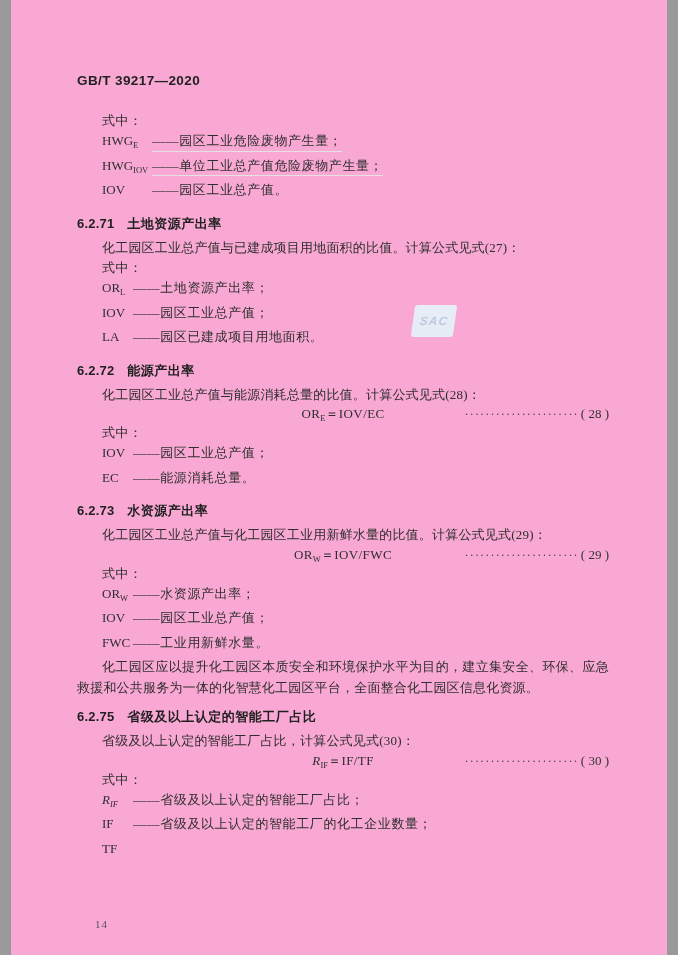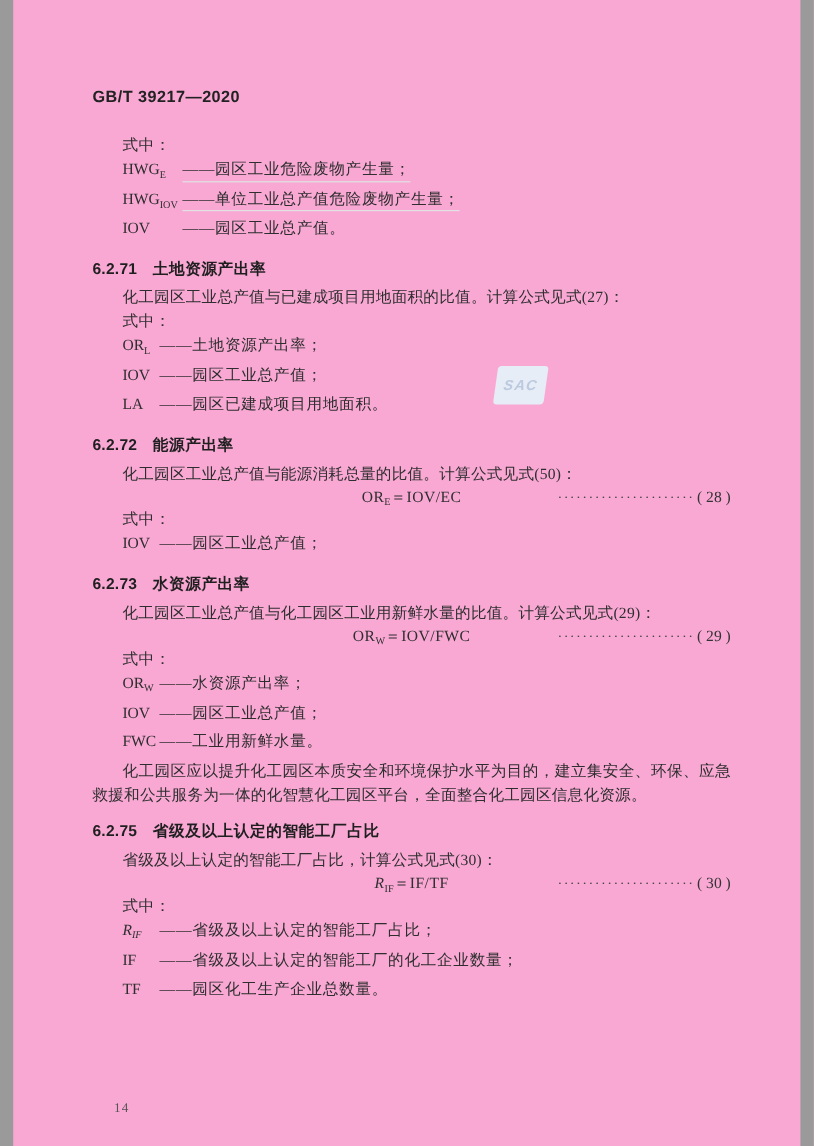--- a/index.html
+++ b/index.html
@@ -120,7 +120,7 @@
       <h3 class="sec-heading">
         <span class="sec-num">6.2.72</span><span class="sec-title">能源产出率</span>
       </h3>
-      <p class="intro">化工园区工业总产值与能源消耗总量的比值。计算公式见式(50)：</p>
+      <p class="intro">化工园区工业总产值与能源消耗总量的比值。计算公式见式(28)：</p>
       <div class="formula-row">
         <span class="formula"><span class="fvar">OR</span><sub>E</sub><span>＝IOV/EC</span></span>
         <span class="eqnum"><span class="dots">······················</span><span>( 28 )</span></span>

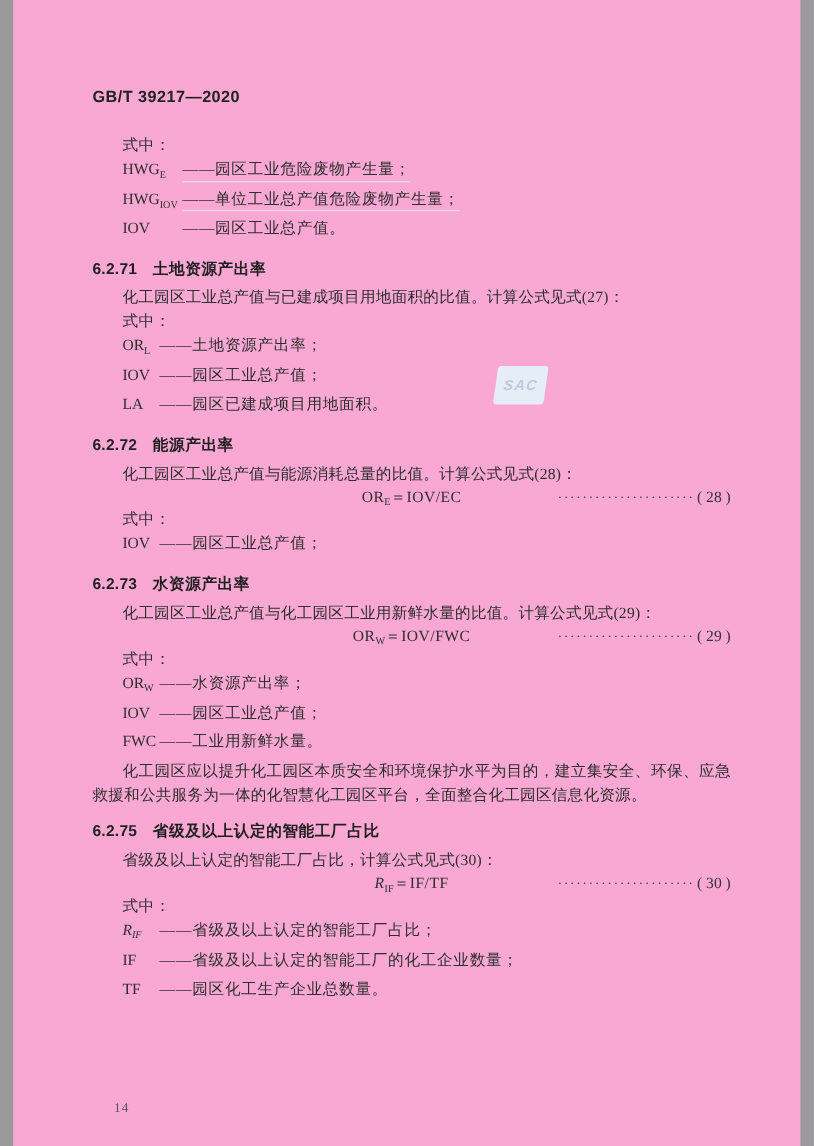--- a/index.html
+++ b/index.html
@@ -131,6 +131,10 @@
           <span class="term"><span>IOV</span><sub></sub></span>
           <span class="desc">——园区工业总产值；</span>
         </div>
+        <div class="def-row">
+          <span class="term"><span>EC</span><sub></sub></span>
+          <span class="desc">——能源消耗总量。</span>
+        </div>
       </div>
     </div>
 

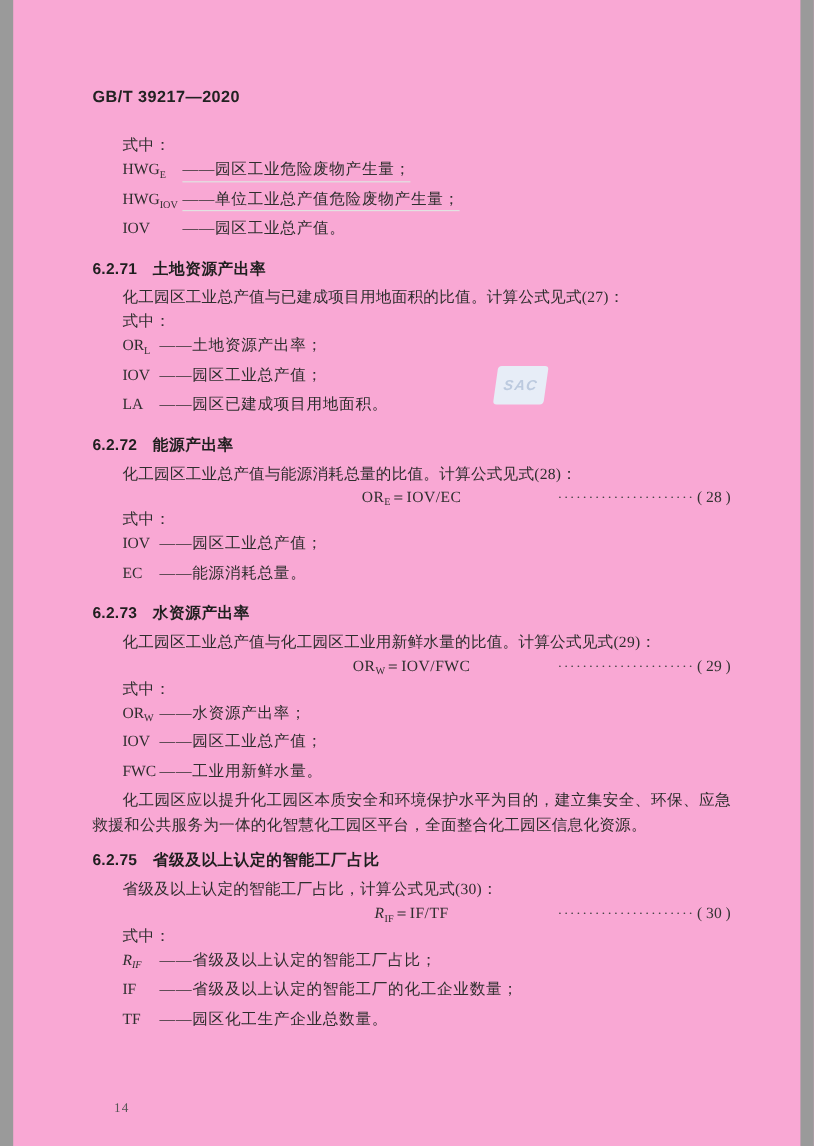--- a/index.html
+++ b/index.html
@@ -189,7 +189,6 @@
         </div>
         <div class="def-row">
           <span class="term"><span>TF</span><sub></sub></span>
-          <span class="desc">——园区化工生产企业总数量。</span>
         </div>
       </div>
     </div>

